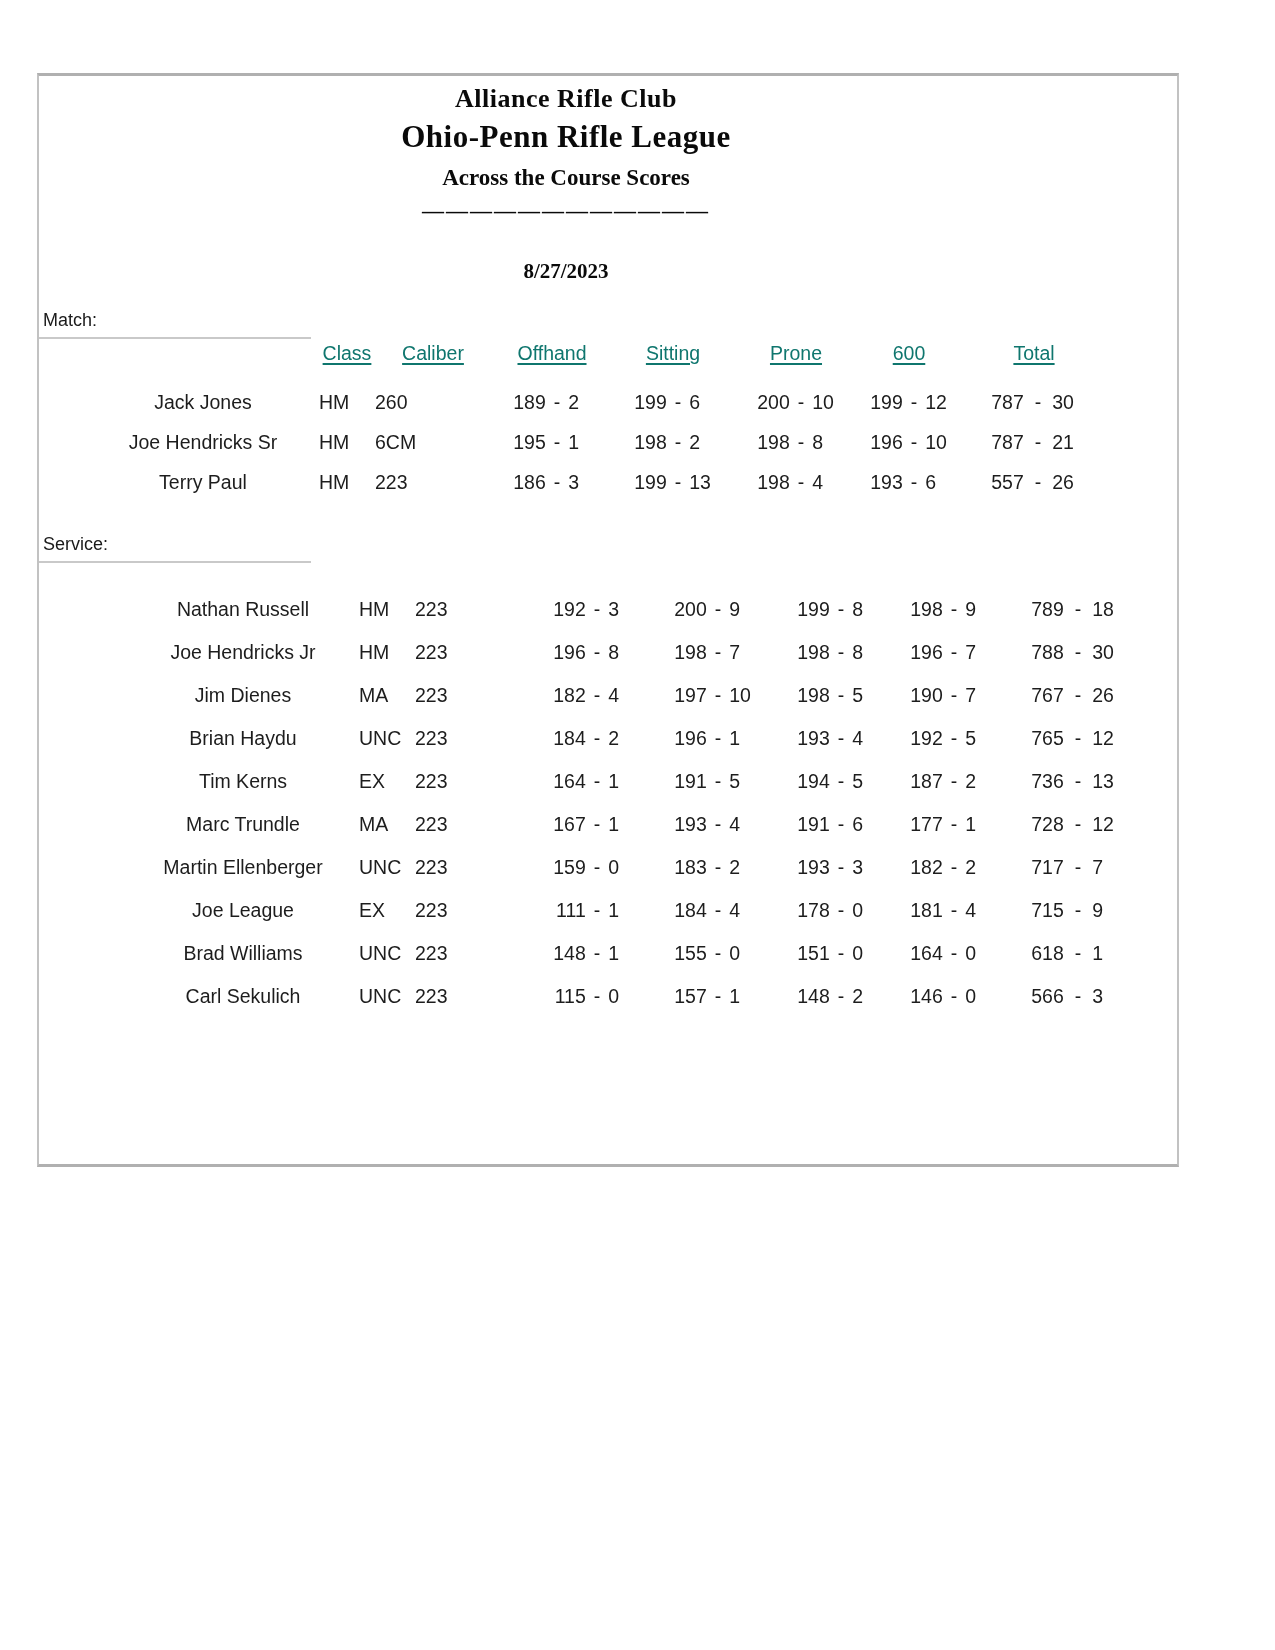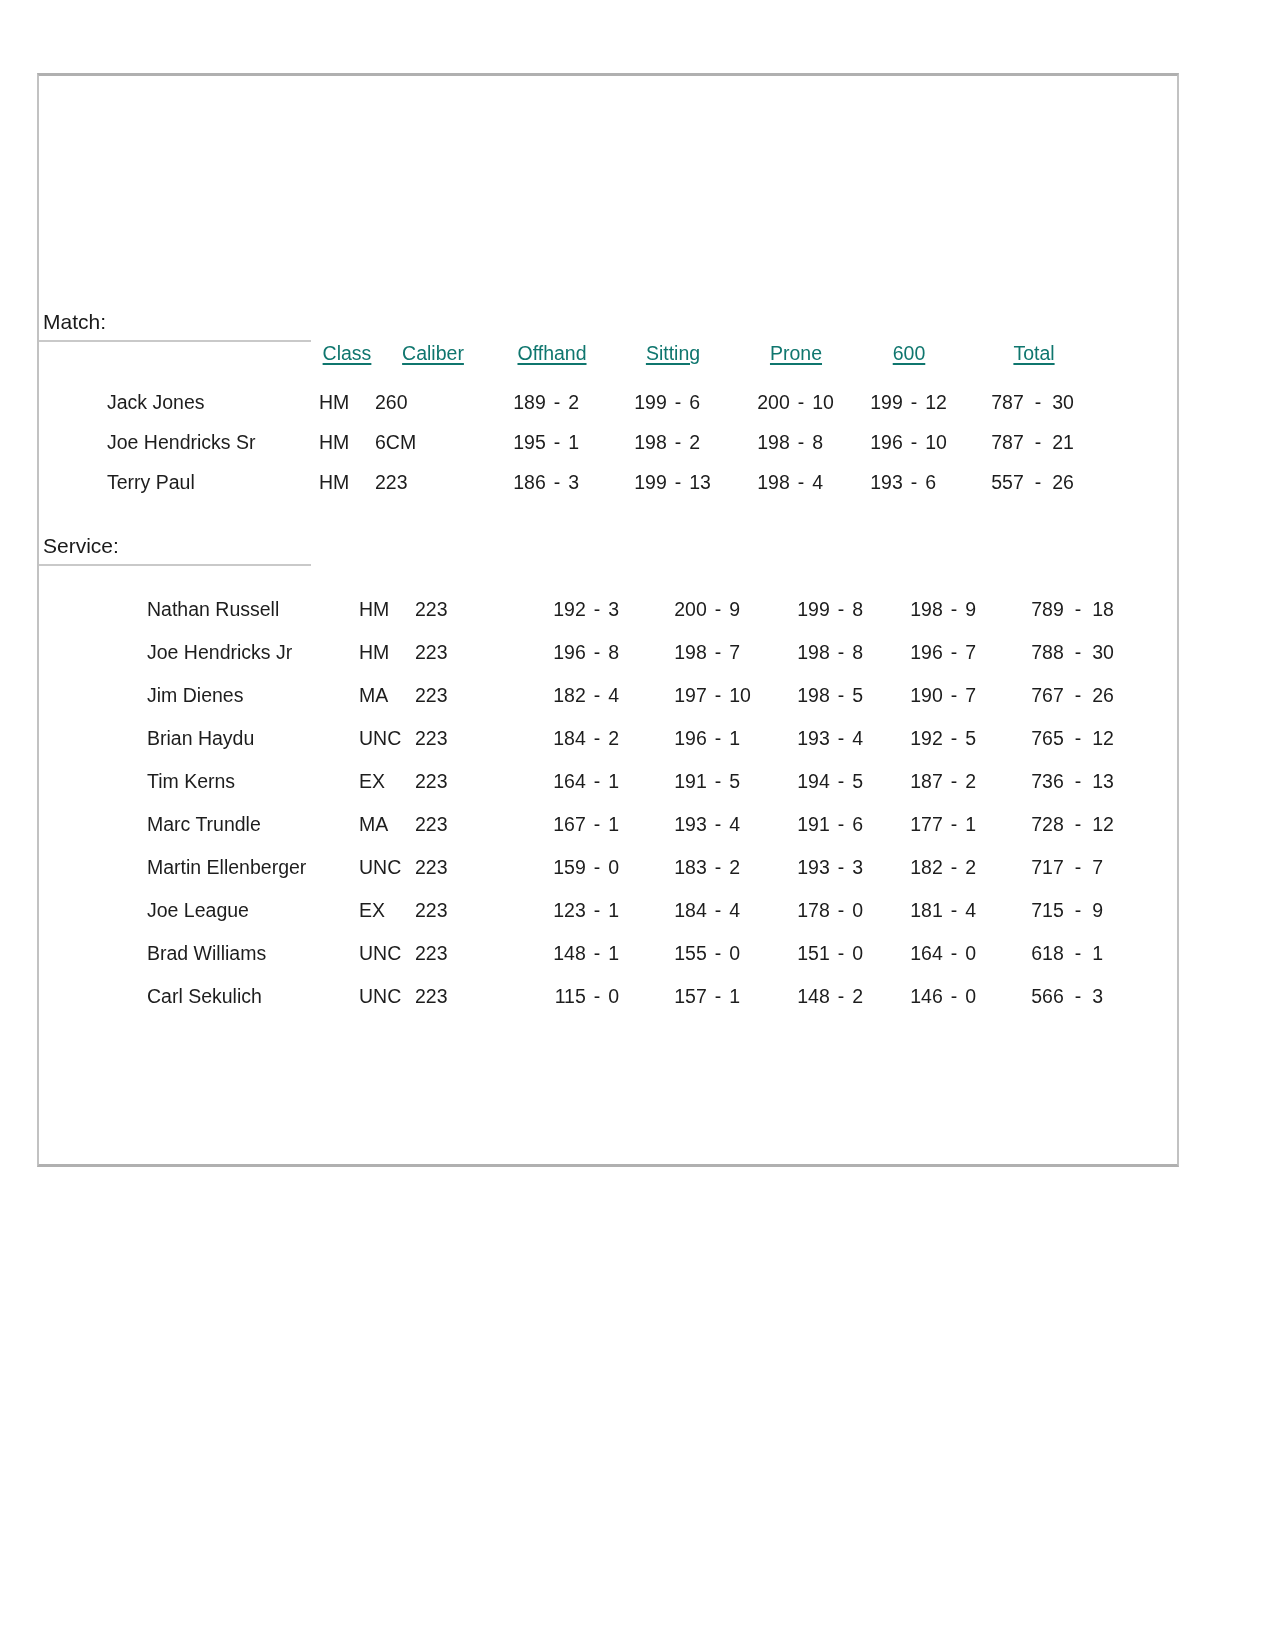--- a/index.html
+++ b/index.html
@@ -114,6 +114,13 @@
 <div class="page">
   <div class="doc-box">
 
+    <div class="header-block">
+      <div class="t-club">Alliance Rifle Club</div>
+      <div class="t-league">Ohio-Penn Rifle League</div>
+      <div class="t-subtitle">Across the Course Scores</div>
+      <div class="t-divider">————————————</div>
+      <div class="t-date">8/27/2023</div>
+    </div>
 
     <div class="section-label label-match">Match:</div>
 

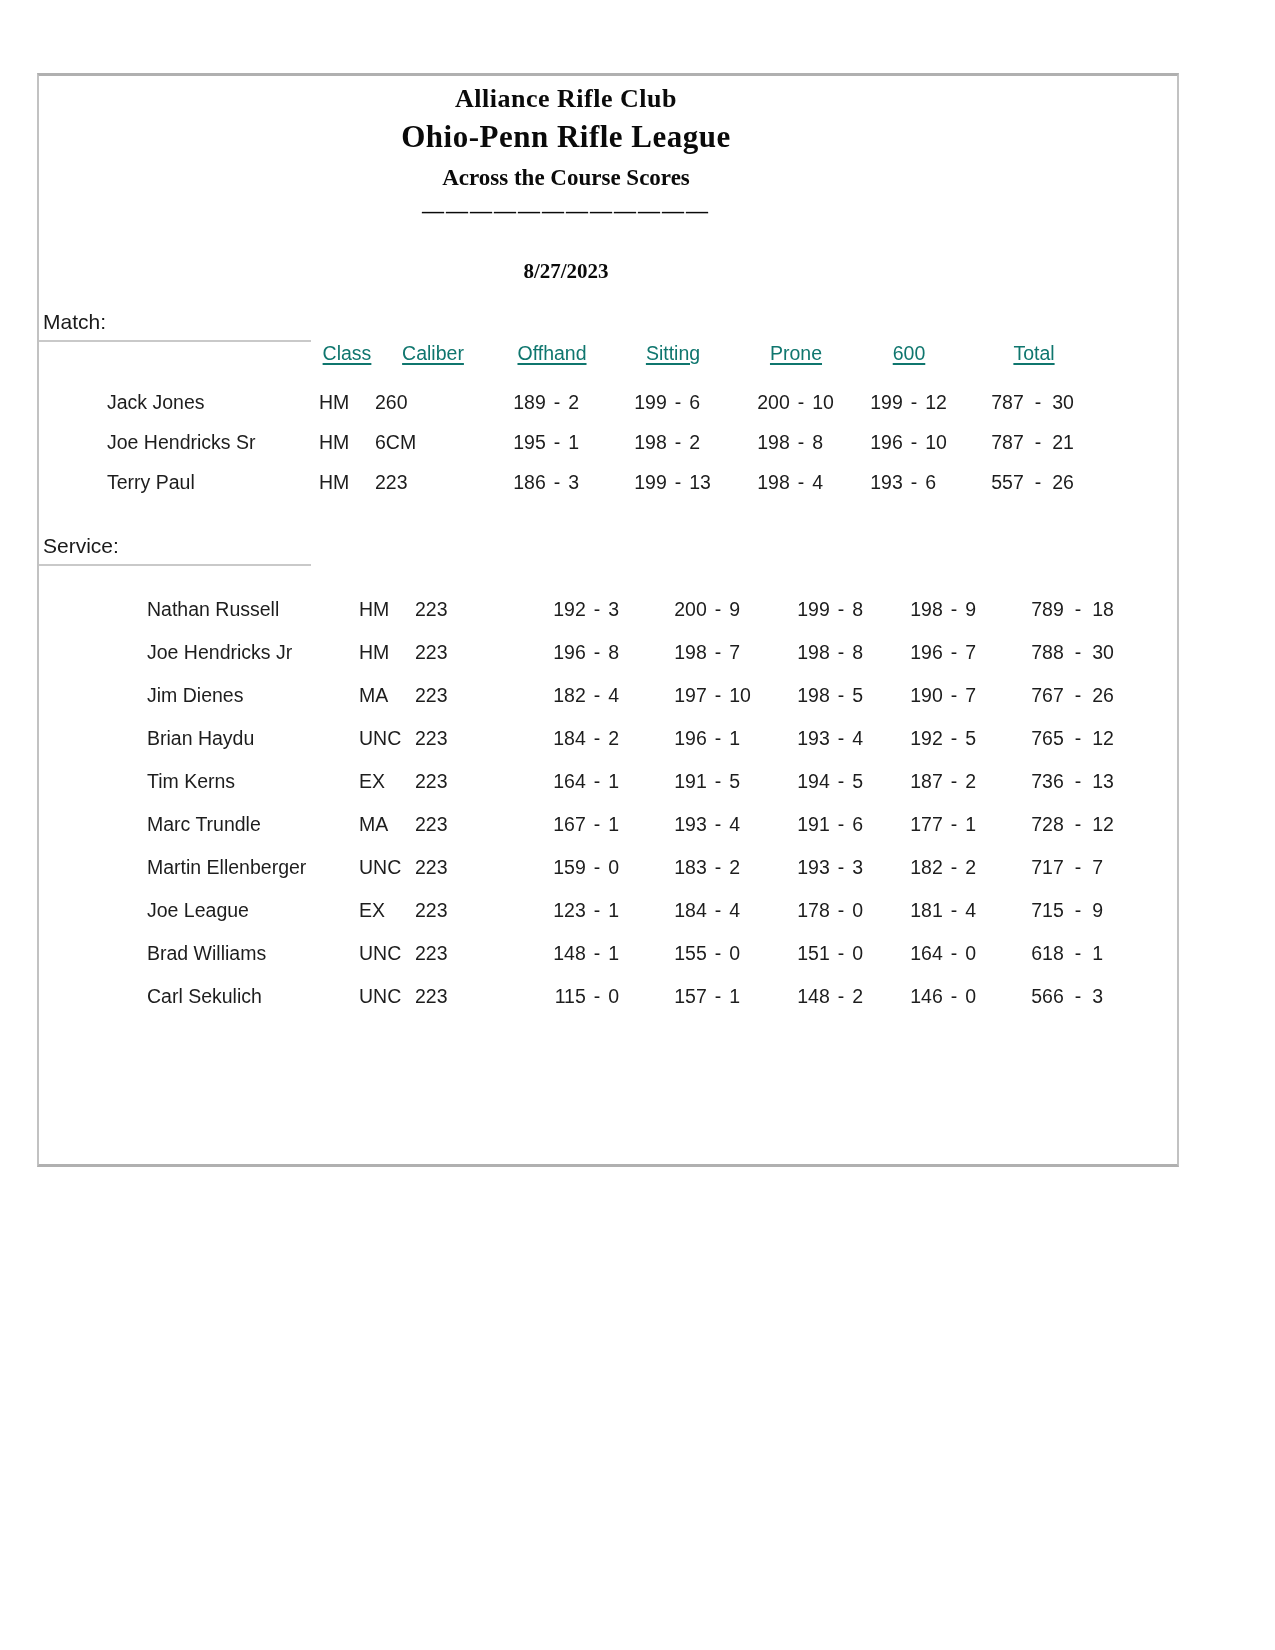--- a/index.html
+++ b/index.html
@@ -52,7 +52,7 @@
     position: absolute;
     left: 0;
     width: 268px;
-    font-size: 21px;
+    font-size: 18px;
     color: #1a1a1a;
     padding: 0 0 6px 4px;
     border-bottom: 2px solid #c9c9c9;

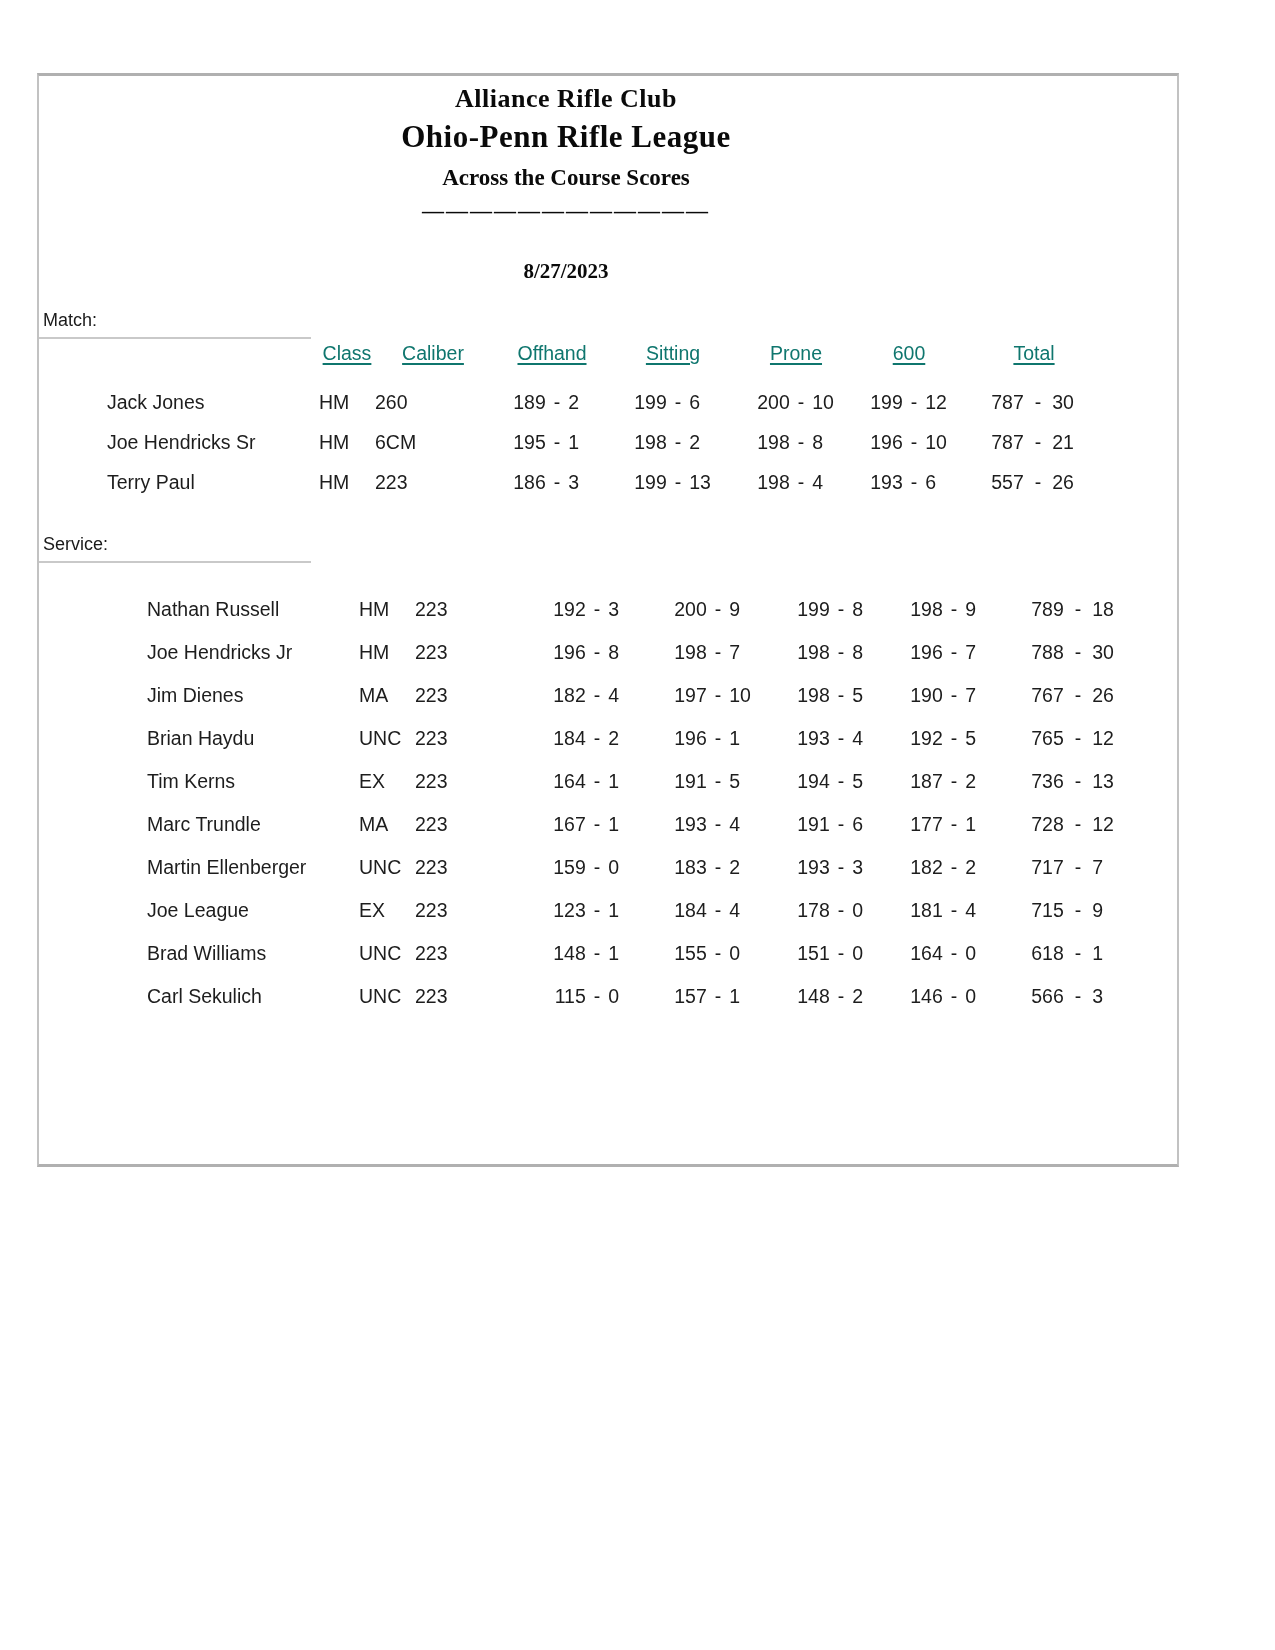--- a/index.html
+++ b/index.html
@@ -94,7 +94,7 @@
     font-size: 19.5px;
     color: #1d1d1d;
   }
-  .cell.name  { padding-left: 68px; text-align: left; white-space: nowrap; }
+  .cell.name  { padding-left: 48px; text-align: center; white-space: nowrap; }
   .cell.center { }
   .cell.score {
     display: flex;

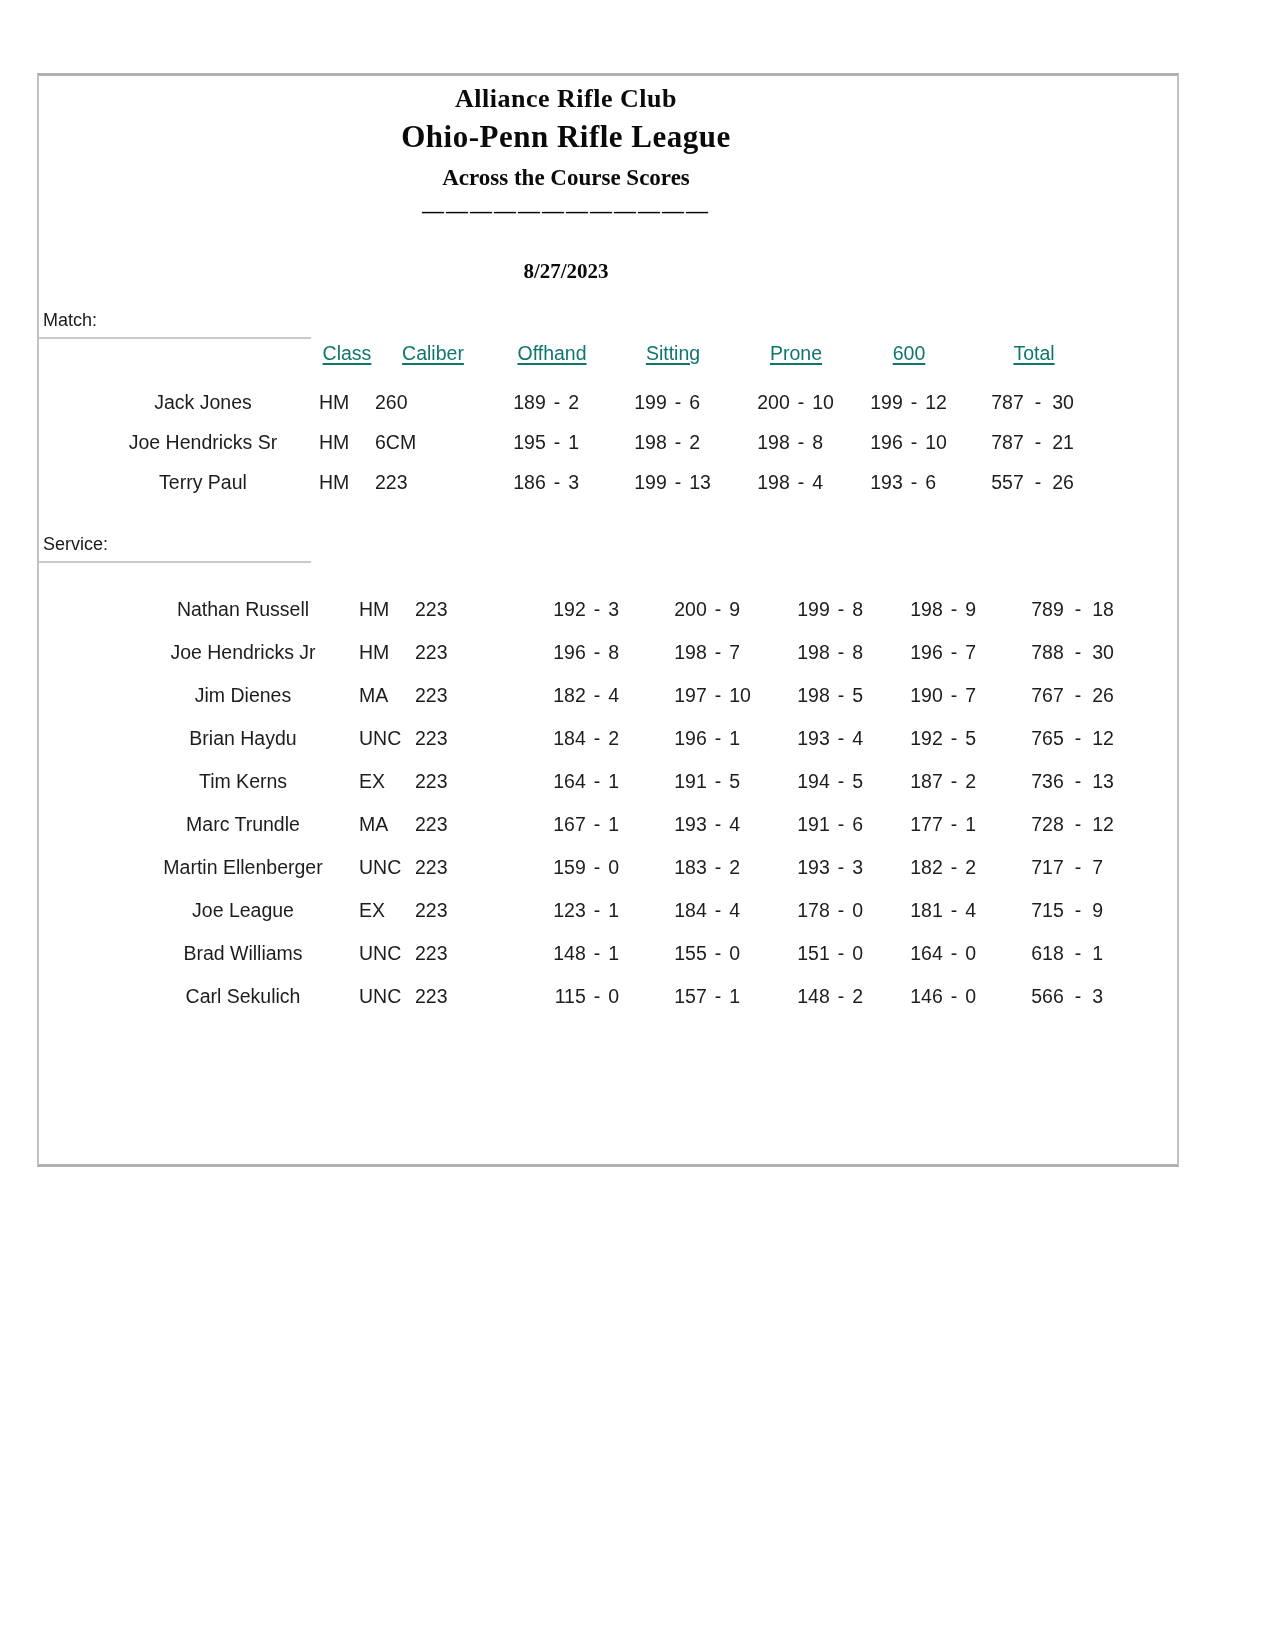--- a/index.html
+++ b/index.html
@@ -254,7 +254,7 @@
     <div class="cell name c-name">Joe League</div>
     <div class="cell center c-class">EX</div>
     <div class="cell center c-cal">223</div>
-    <div class="cell score c-off"><span class="v">123</span><span class="dash">-</span><span class="x">1</span></div>
+    <div class="cell score c-off"><span class="v">111</span><span class="dash">-</span><span class="x">1</span></div>
     <div class="cell score c-sit"><span class="v">184</span><span class="dash">-</span><span class="x">4</span></div>
     <div class="cell score c-pro"><span class="v">178</span><span class="dash">-</span><span class="x">0</span></div>
     <div class="cell score c-six"><span class="v">181</span><span class="dash">-</span><span class="x">4</span></div>

